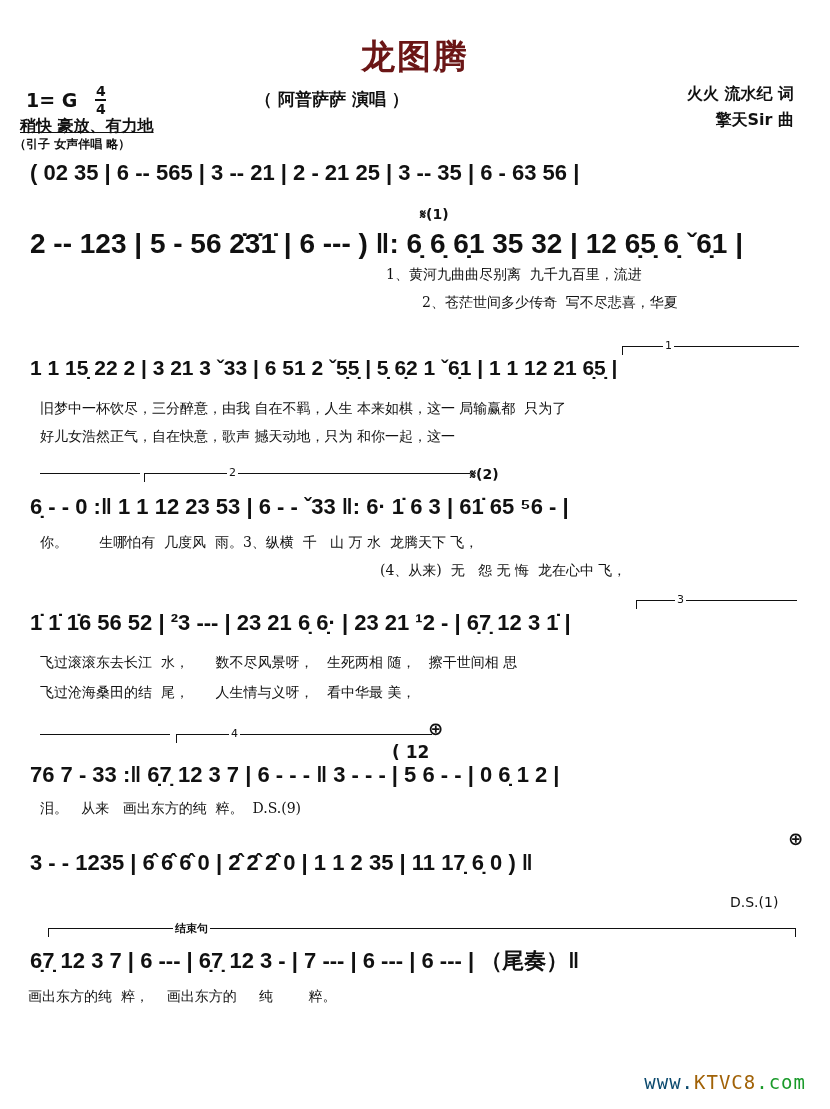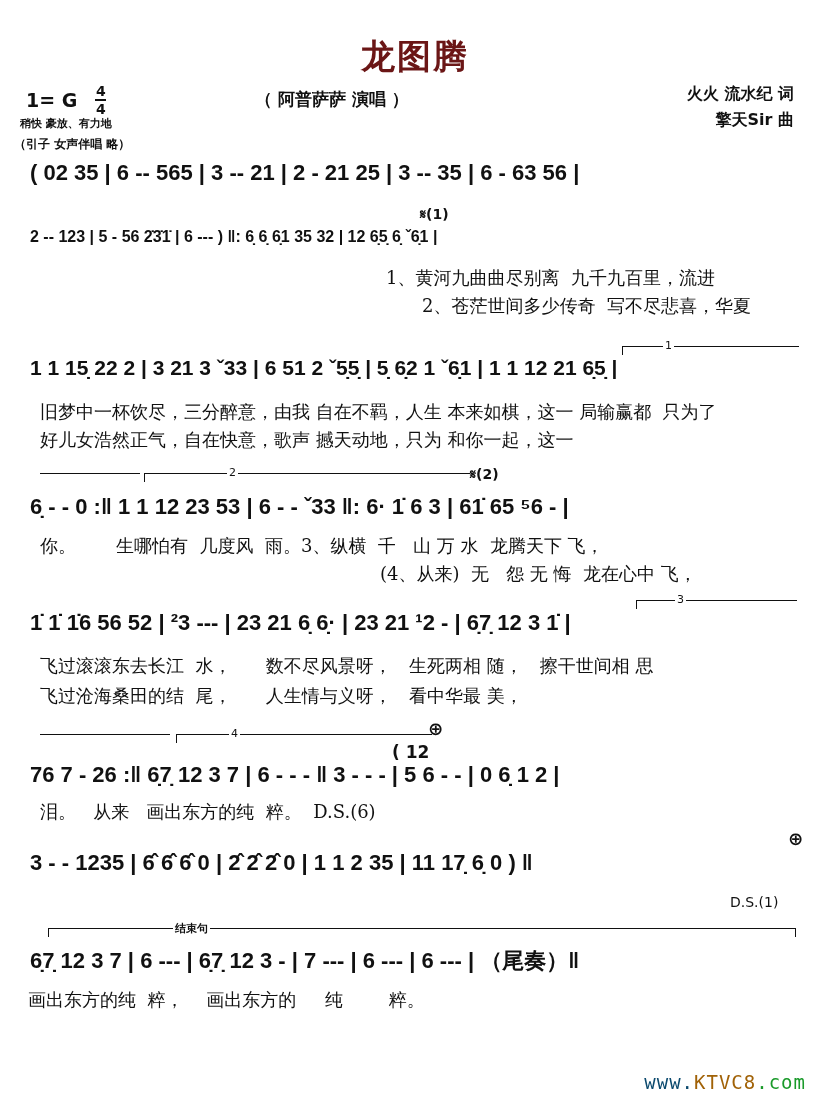--- a/index.html
+++ b/index.html
@@ -10,7 +10,7 @@
   .key{left:26px;top:84px;font-size:19px;font-weight:bold;display:flex;align-items:center;gap:18px;}
   .frac{display:inline-flex;flex-direction:column;align-items:center;font-size:14px;line-height:14px;}
   .frac .bar{width:11px;height:1.5px;background:#111;margin:1px 0;}
-  .tempo{left:20px;top:116px;font-size:11px;font-weight:bold;}
+  .tempo{left:20px;top:116px;font-size:16px;font-weight:bold;text-decoration:underline;}
   .intro{left:14px;top:136px;font-size:12px;font-weight:bold;}
   .credit1{right:36px;top:84px;font-size:16px;font-weight:bold;text-align:right;}
   .credit2{right:36px;top:110px;font-size:16px;font-weight:bold;text-align:center;}

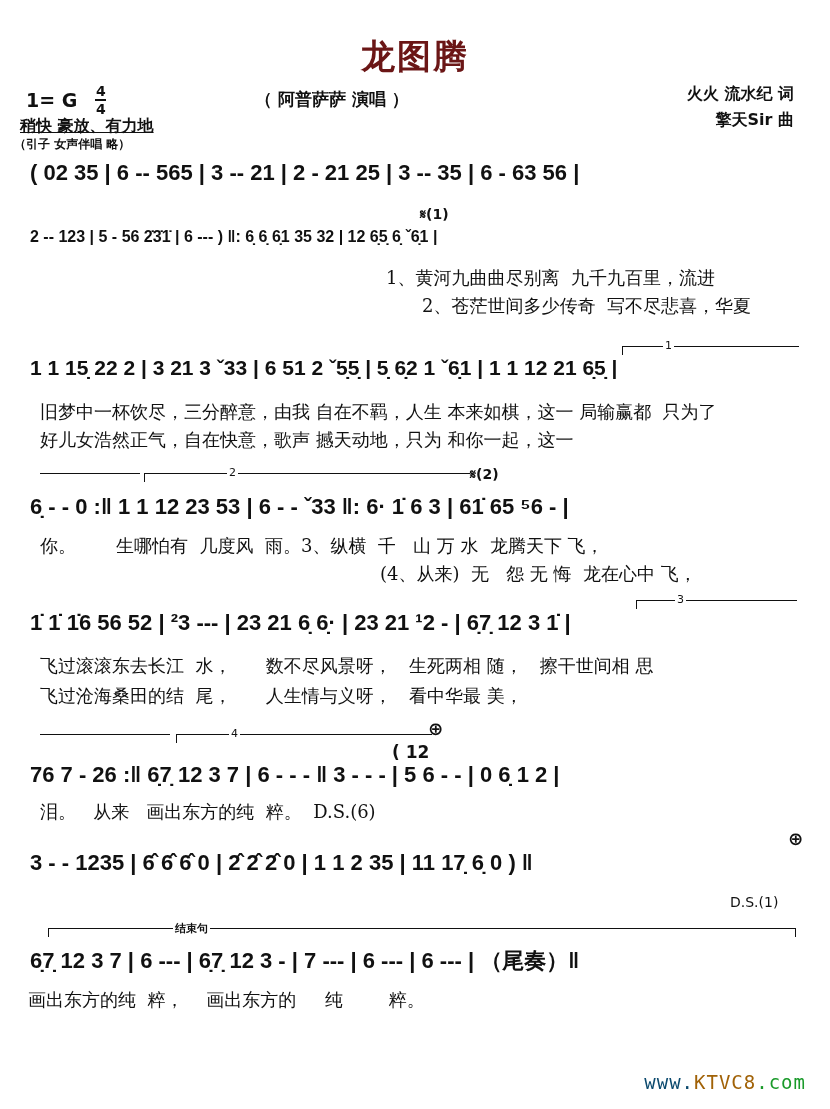--- a/index.html
+++ b/index.html
@@ -48,7 +48,7 @@
 
 <div class="mark" style="left:420px;top:206px;">𝄋(1)</div>
 <div class="row note-line" style="top:228px;">
-  <span style="font-size:16px;white-space:pre;">2 -- 123 | 5 - 56 2̇3̇1̇ | 6 --- ) ‖: 6̣ 6̣ 6̣1 35 32 | 12 6̣5̣ 6̣ ˇ6̣1 |</span>
+  <span style="font-size:28px;white-space:pre;">2 -- 123 | 5 - 56 2̇3̇1̇ | 6 --- ) ‖: 6̣ 6̣ 6̣1 35 32 | 12 6̣5̣ 6̣ ˇ6̣1 |</span>
 </div>
 <div class="lyr" style="left:386px;top:266px;">1、黄河九曲曲尽别离  九千九百里，流进</div>
 <div class="lyr" style="left:386px;top:294px;margin-left:36px;">2、苍茫世间多少传奇  写不尽悲喜，华夏</div>

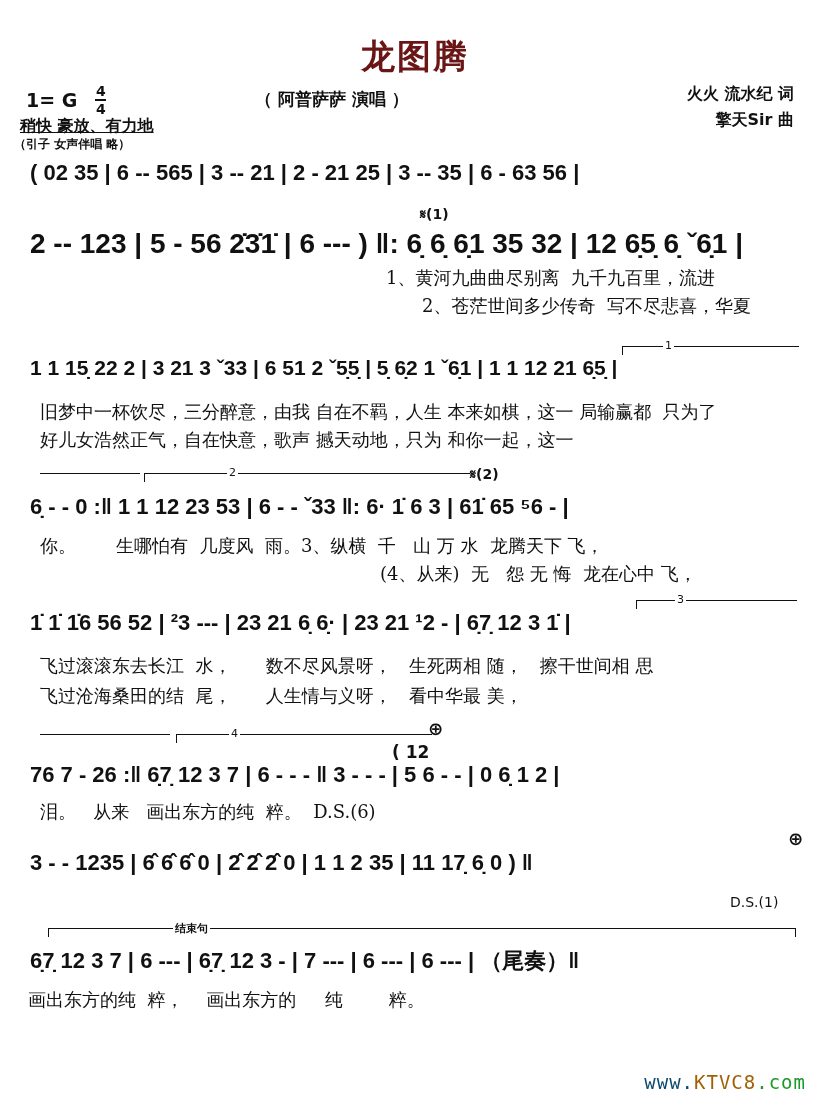--- a/index.html
+++ b/index.html
@@ -16,7 +16,7 @@
   .credit2{right:36px;top:110px;font-size:16px;font-weight:bold;text-align:center;}
   .row{position:absolute;left:30px;width:780px;display:flex;align-items:flex-end;}
   .note-line{display:flex;align-items:flex-end;font-weight:bold;font-size:22px;font-family:"Liberation Sans","DejaVu Sans",sans-serif;}
-  .lyr{position:absolute;font-size:18px;white-space:pre;font-family:"DejaVu Serif","Liberation Serif",serif;}
+  .lyr{position:absolute;font-size:14px;white-space:pre;font-family:"DejaVu Serif","Liberation Serif",serif;}
   .volta{position:absolute;height:8px;border-top:1px solid #111;font-size:10px;}
   .volta.l{border-left:1px solid #111;}
   .volta span{position:absolute;top:-8px;background:#fff;padding:0 2px;font-size:11px;}

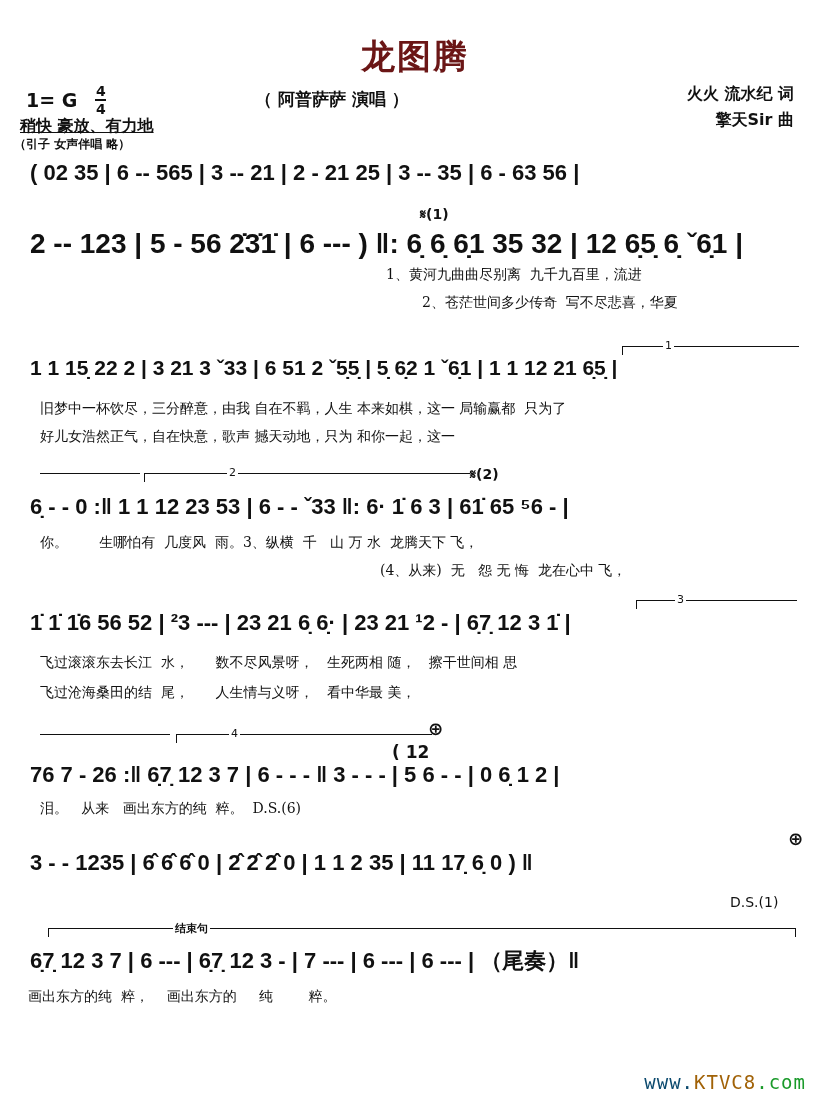--- a/index.html
+++ b/index.html
@@ -89,7 +89,7 @@
 <div class="mark" style="left:428px;top:718px;font-size:18px;">⊕</div>
 <div class="mark" style="left:392px;top:742px;font-size:17px;">( 12</div>
 <div class="row note-line" style="top:762px;">
-  <span style="font-size:22px;white-space:pre;">76 7 - 26 :‖ 6̣7̣ 12 3 7 | 6 - - - ‖ 3 - - - | 5 6 - - | 0 6̣ 1 2 |</span>
+  <span style="font-size:22px;white-space:pre;">76 7 - 33 :‖ 6̣7̣ 12 3 7 | 6 - - - ‖ 3 - - - | 5 6 - - | 0 6̣ 1 2 |</span>
 </div>
 <div class="lyr" style="left:40px;top:800px;">泪。   从来   画出东方的纯  粹。  D.S.(6)</div>
 

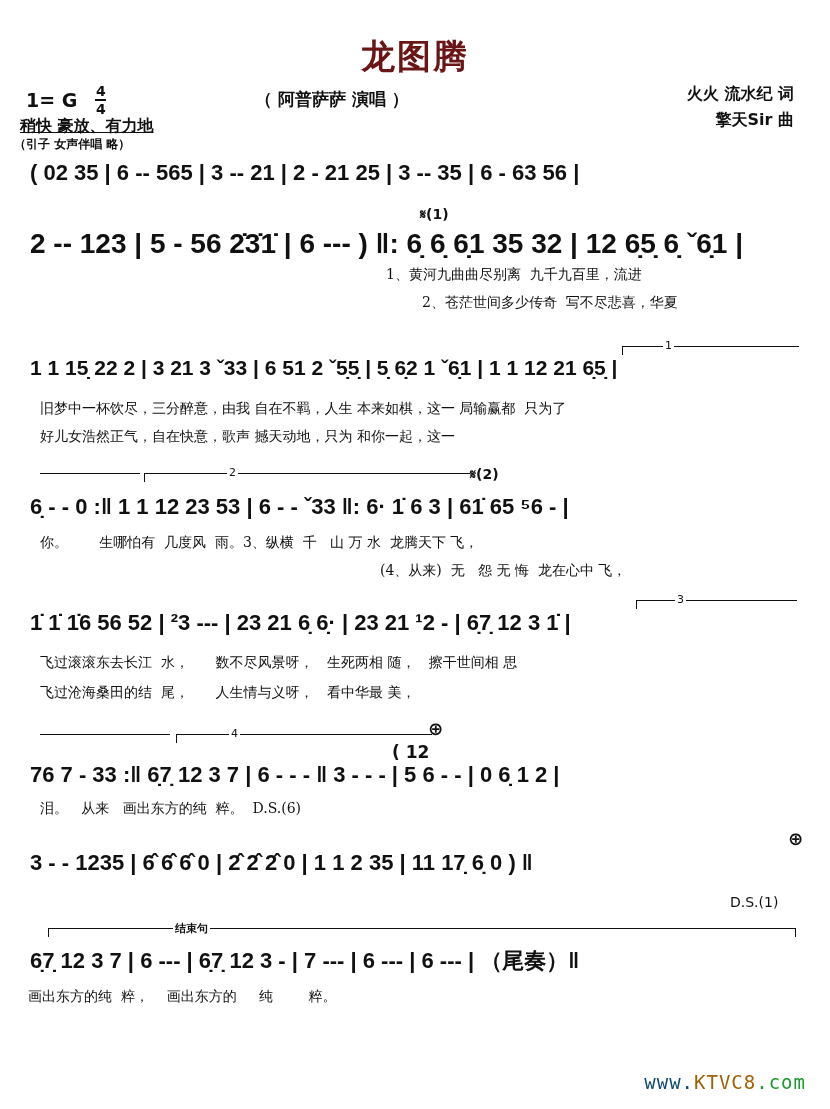--- a/index.html
+++ b/index.html
@@ -91,7 +91,7 @@
 <div class="row note-line" style="top:762px;">
   <span style="font-size:22px;white-space:pre;">76 7 - 33 :‖ 6̣7̣ 12 3 7 | 6 - - - ‖ 3 - - - | 5 6 - - | 0 6̣ 1 2 |</span>
 </div>
-<div class="lyr" style="left:40px;top:800px;">泪。   从来   画出东方的纯  粹。  D.S.(6)</div>
+<div class="lyr" style="left:40px;top:800px;">泪。   从来   画出东方的纯  粹。  D.S.(9)</div>
 
 <div class="mark" style="left:788px;top:828px;font-size:18px;">⊕</div>
 <div class="row note-line" style="top:850px;">

